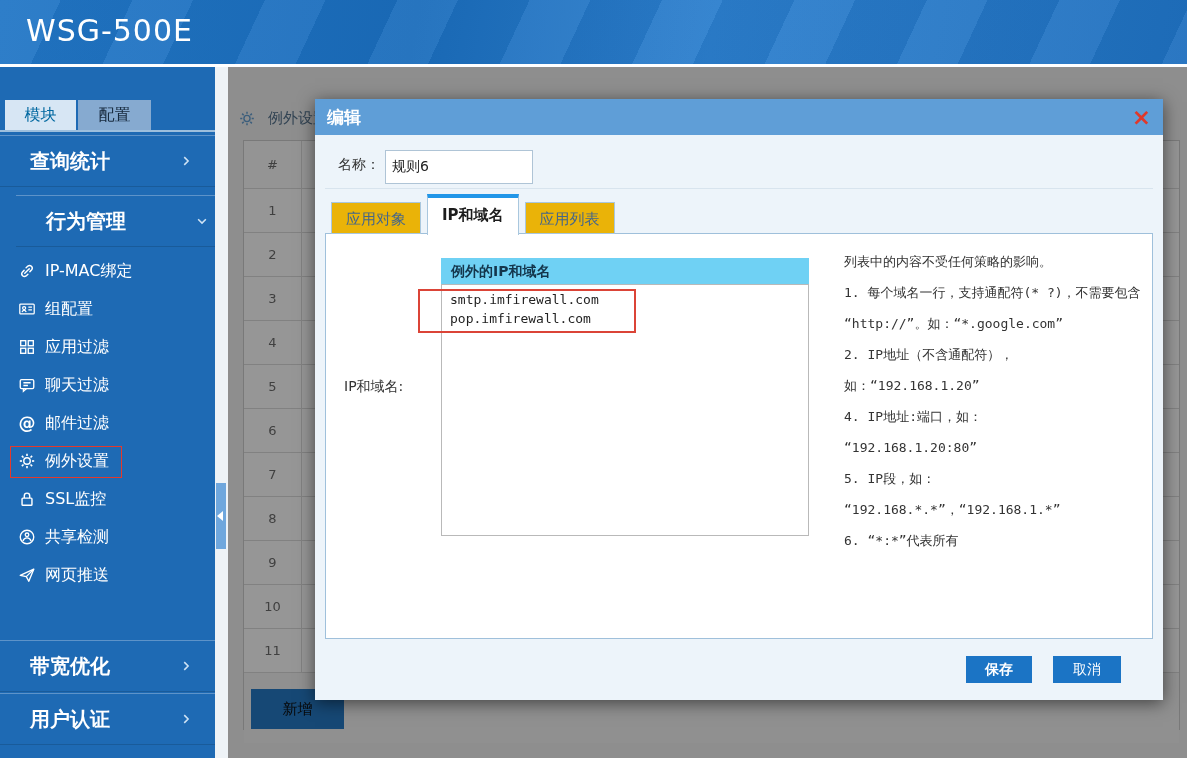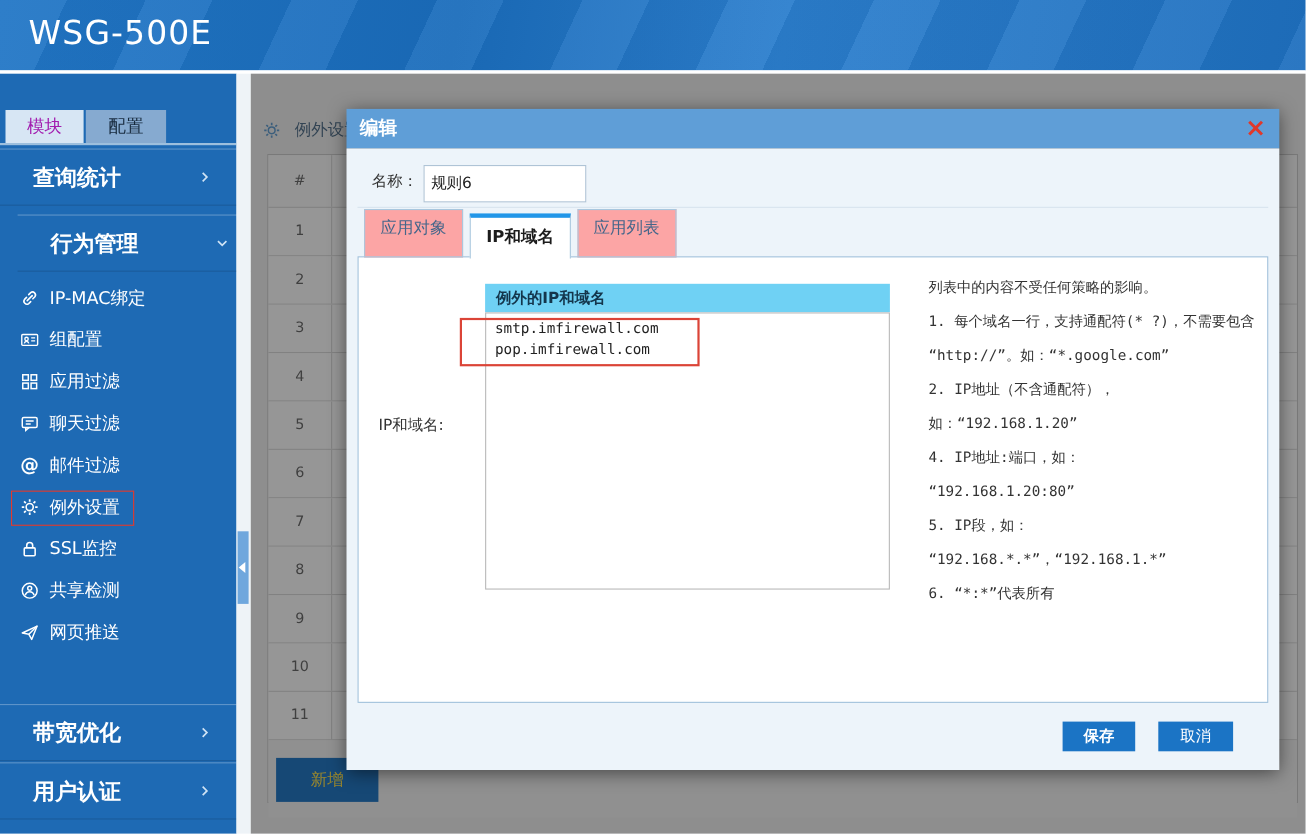--- a/index.html
+++ b/index.html
@@ -32,7 +32,7 @@
     position:absolute;top:0;height:30px;line-height:30px;text-align:center;
     font-size:16px;cursor:pointer;
   }
-  .side-tab.mod{left:5px;width:71px;background:#d7e6f4;color:#a21caf;}
+  .side-tab.mod{left:5px;width:71px;background:#d7e6f4;color:#0369a1;}
   .side-tab.cfg{left:78px;width:73px;background:#86aad0;color:#16293c;}
   .side-tabs-line{position:absolute;left:0;top:63px;width:215px;height:2px;background:#9dbfdd;}
   .side-section{

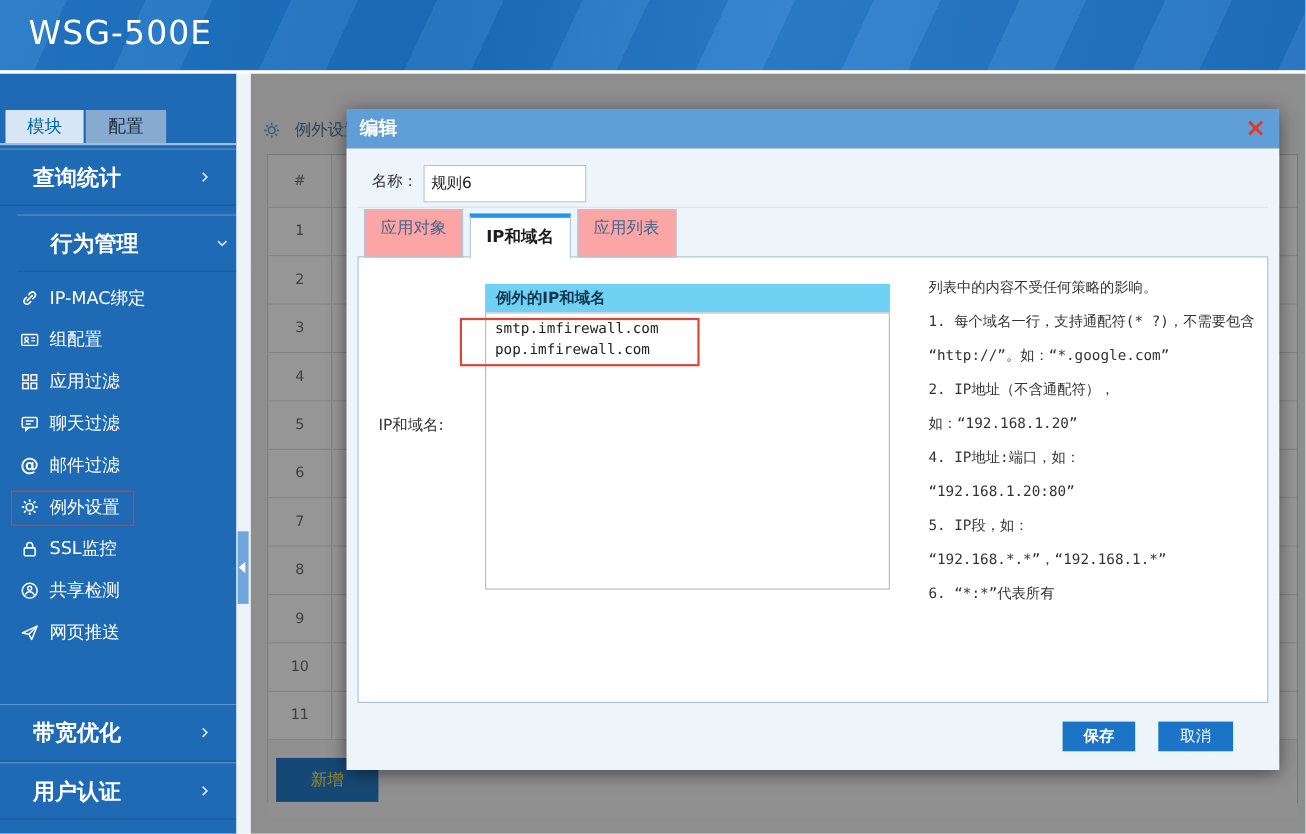--- a/index.html
+++ b/index.html
@@ -122,8 +122,8 @@
     display:flex;align-items:flex-end;z-index:3;
   }
   .tab{
-    height:44px;line-height:32px;padding:0 14px;margin-right:6px;
-    background:#fca5a5;border:1px solid #a9c7de;color:#45668a;
+    height:32px;line-height:32px;padding:0 14px;margin-right:6px;
+    background:#eab308;border:1px solid #a9c7de;color:#45668a;
     font-size:15px;cursor:pointer;box-sizing:border-box;
   }
   .tab.active{

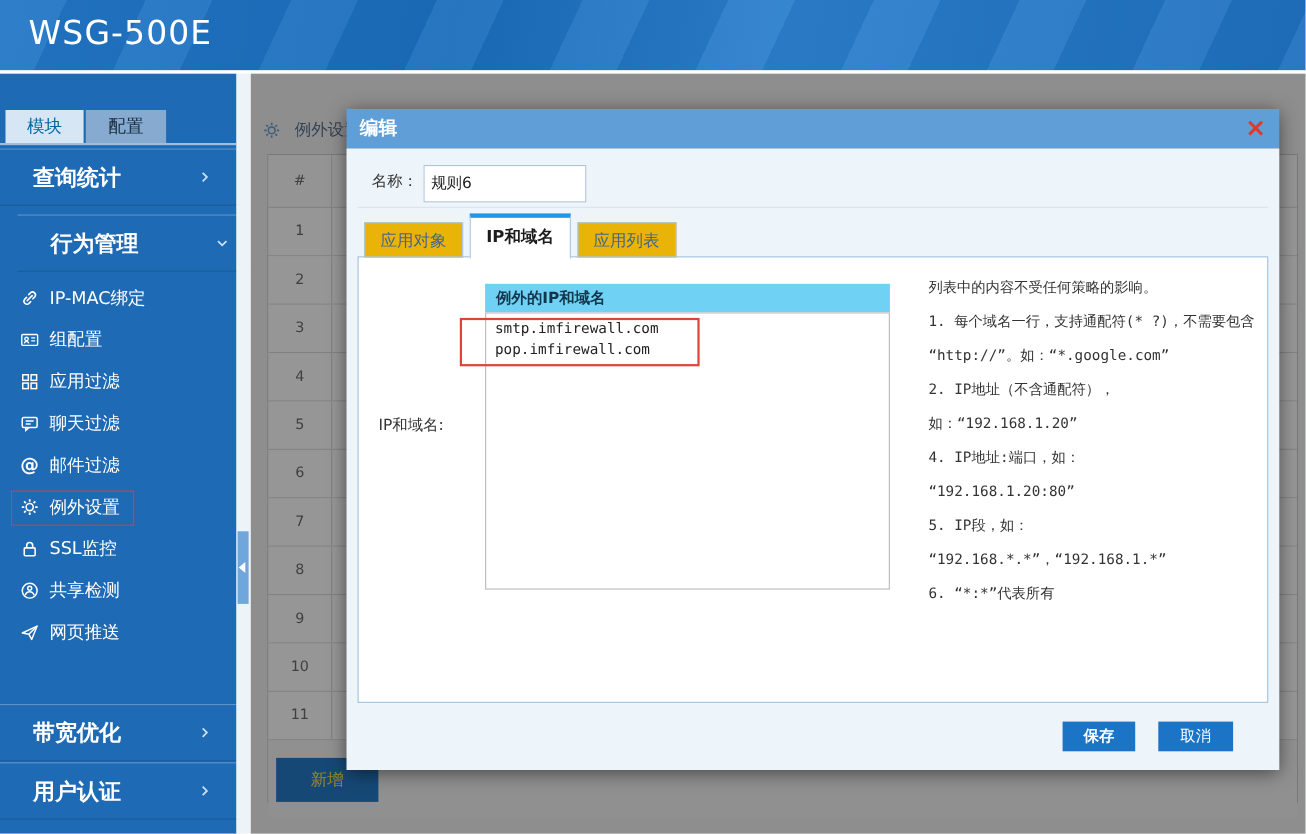--- a/index.html
+++ b/index.html
@@ -87,7 +87,7 @@
   .tbl-foot{height:70px;background:#f4f4f4;position:relative;}
   .add-btn{
     position:absolute;left:7px;top:16px;width:93px;height:40px;
-    background:#1b74c5;color:#fde047;font-size:15px;border:none;cursor:pointer;
+    background:#1b74c5;color:#000000;font-size:15px;border:none;cursor:pointer;
   }
 
   

